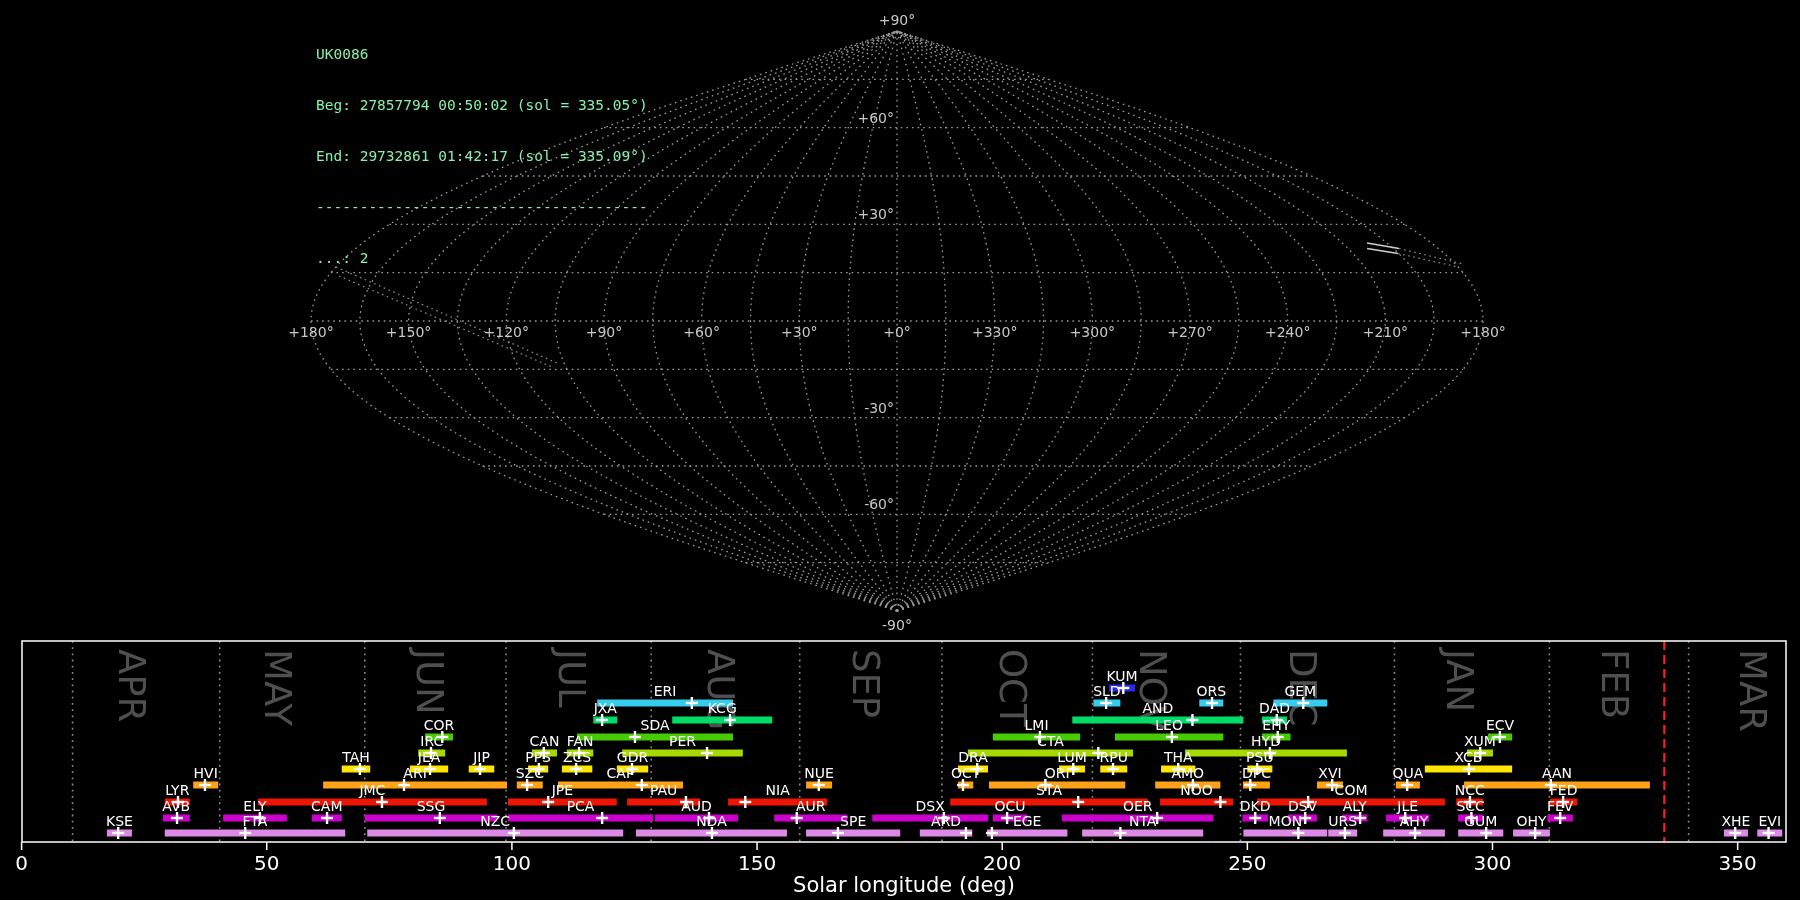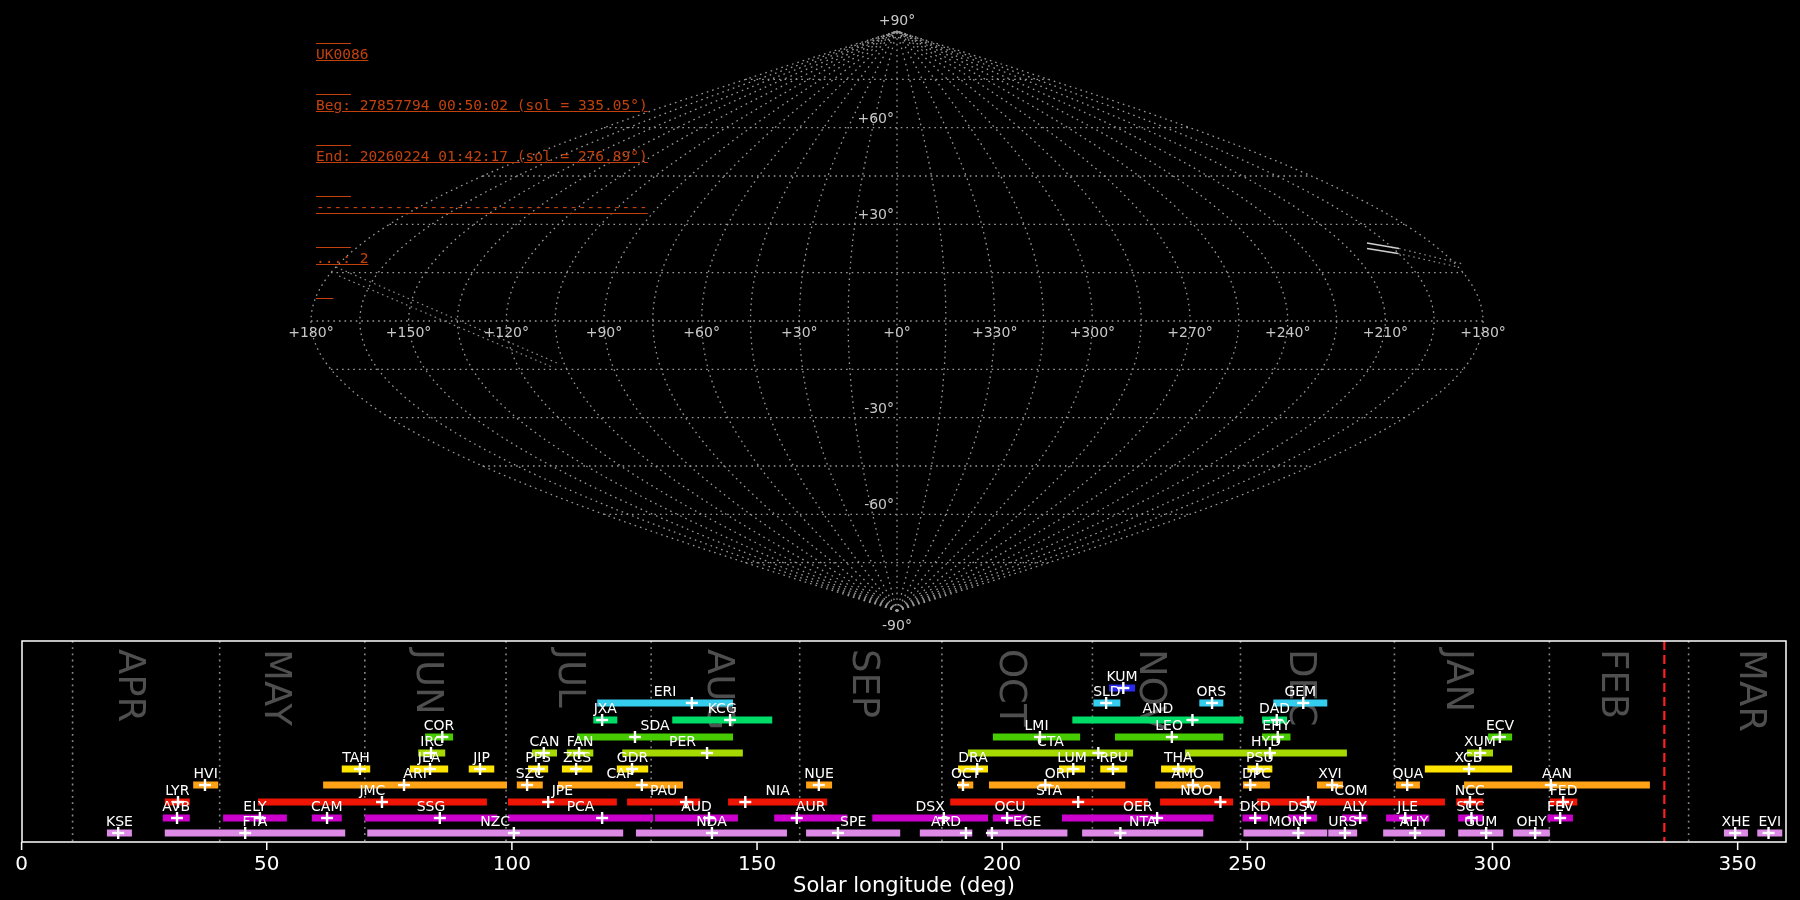--- a/index.html
+++ b/index.html
@@ -5,8 +5,8 @@
   html,body{margin:0;padding:0;background:#000;}
   #app{position:relative;width:1800px;height:900px;background:#000;overflow:hidden;}
   #plot{position:absolute;left:0;top:0;}
-  .info{position:absolute;left:316px;top:12px;color:#c2410c;
-        font-family:"DejaVu Sans Mono",monospace;font-size:14.5px;line-height:17px;white-space:pre;text-decoration:underline;}
+  .info{position:absolute;left:316px;top:12px;color:#86efac;
+        font-family:"DejaVu Sans Mono",monospace;font-size:14.5px;line-height:17px;white-space:pre;}
   svg text{font-family:"DejaVu Sans",sans-serif;}
   .gridline{fill:none;stroke:#9a9a9a;stroke-width:1.3;stroke-dasharray:1.6 4;}
   .maplabel{fill:#c8c8c8;font-size:14px;}

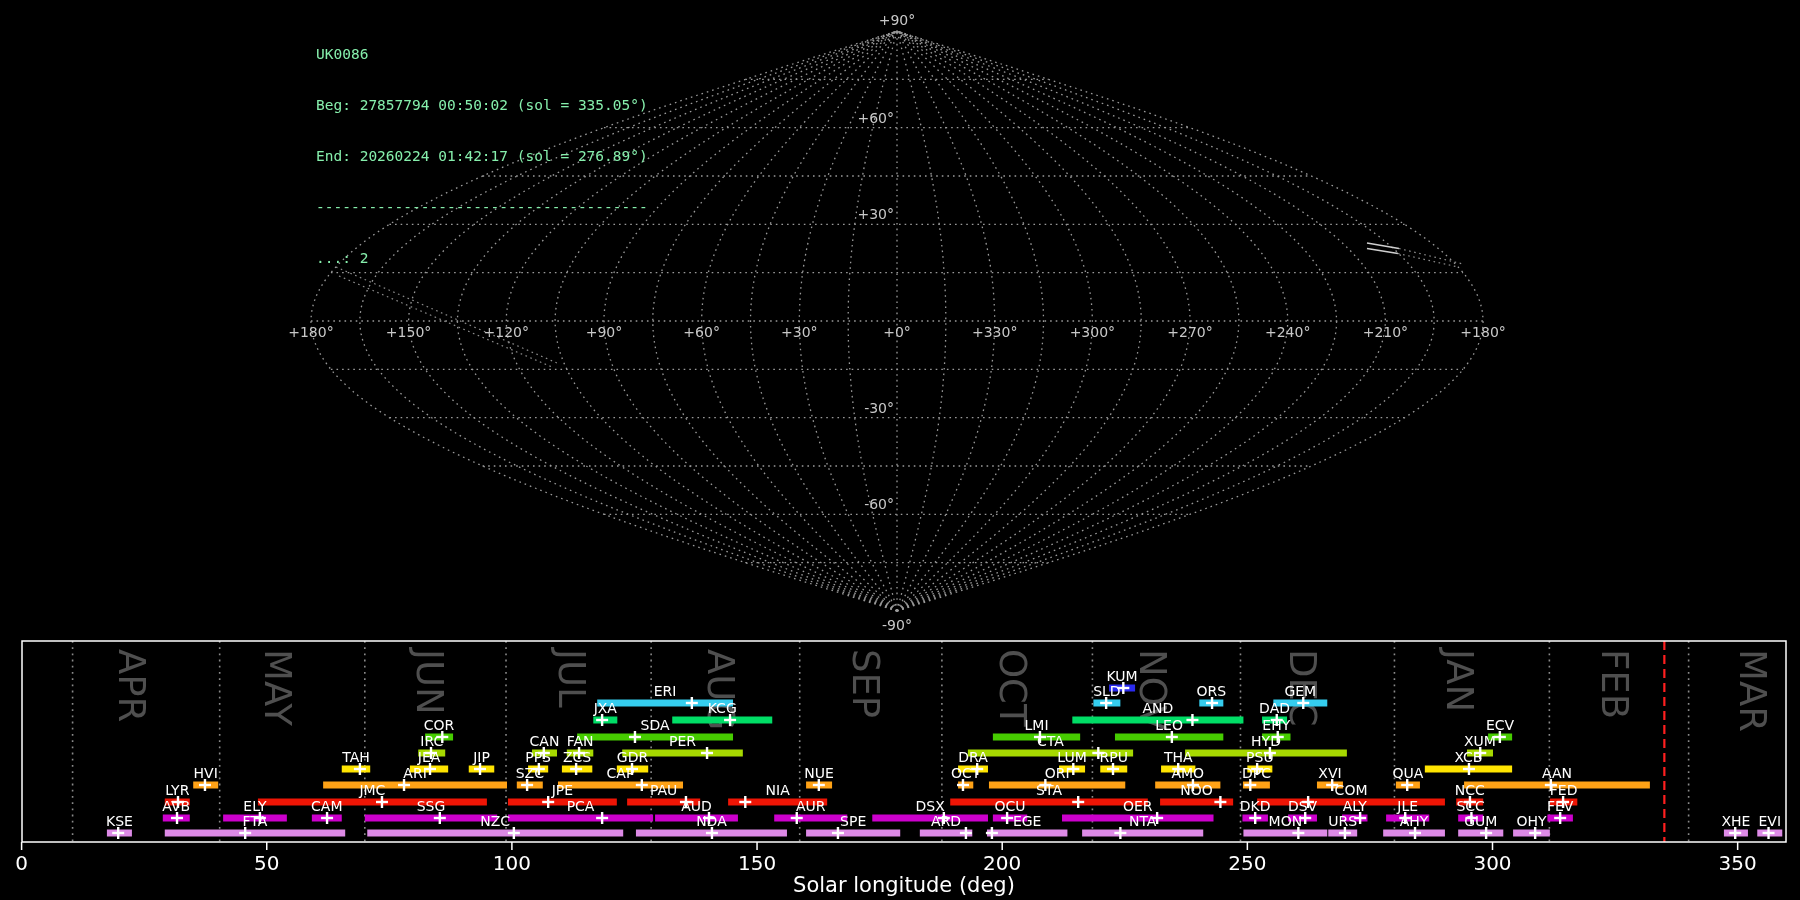--- a/index.html
+++ b/index.html
@@ -484,7 +484,7 @@
   <div class="info">
     <div>UK0086</div>
     <div>Beg: 27857794 00:50:02 (sol = 335.05°)</div>
-    <div>End: 20260224 01:42:17 (sol = 276.89°)</div>
+    <div>End: 29732861 01:42:17 (sol = 335.09°)</div>
     <div>--------------------------------------</div>
     <div>...: 2</div>
   </div>

